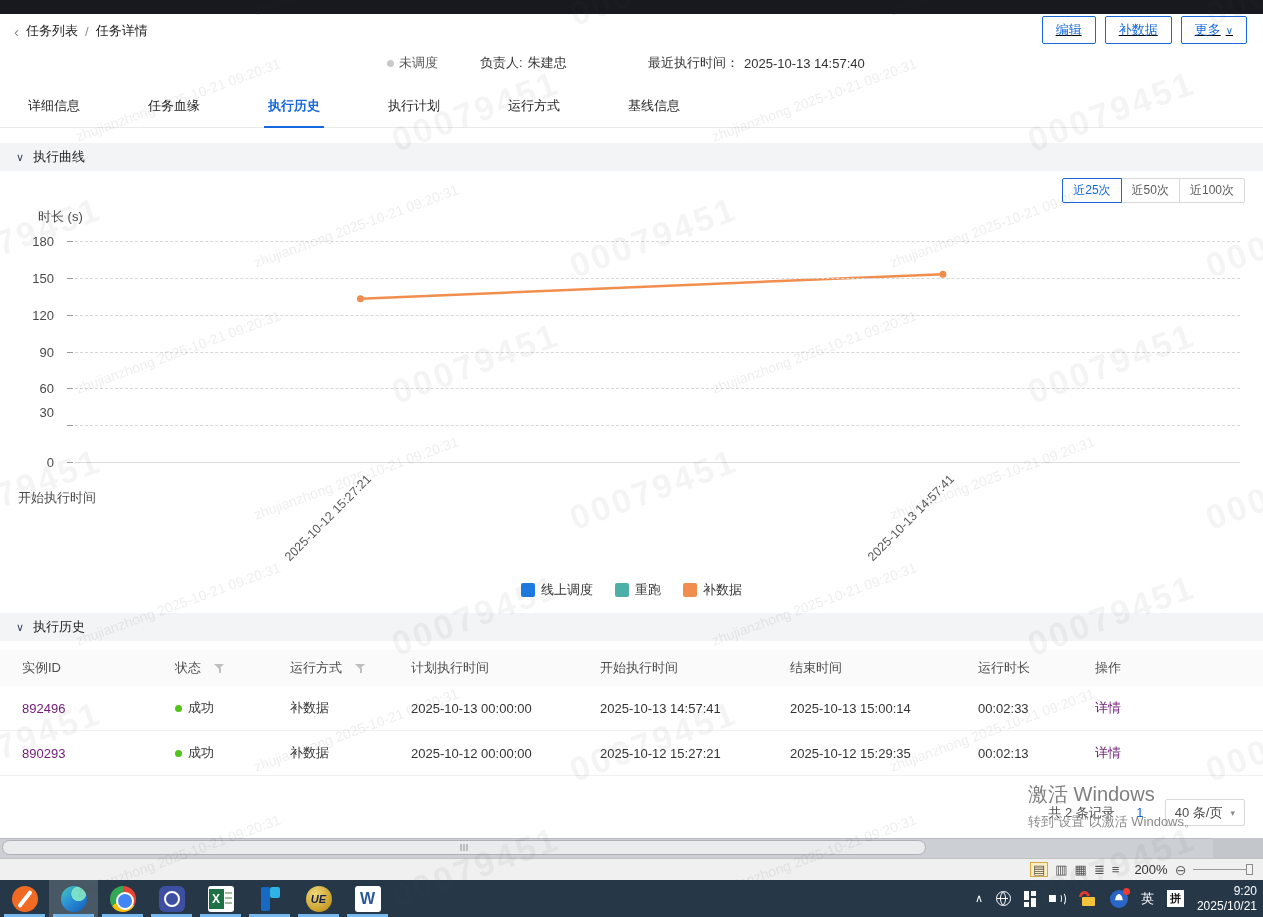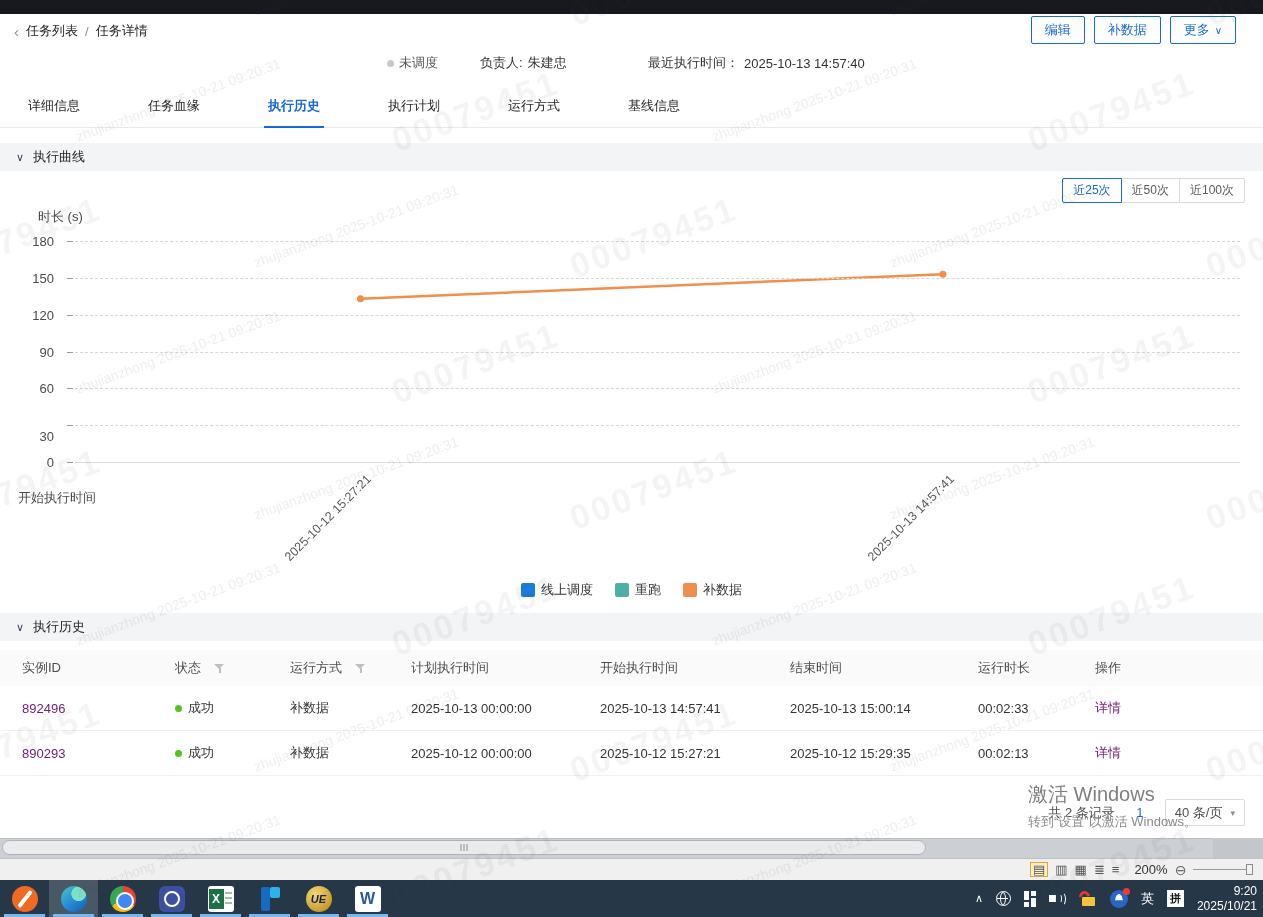--- a/index.html
+++ b/index.html
@@ -16,7 +16,7 @@
   .crumb-sep { color:#8c8c8c; }
 
   
-  .actions { position:absolute; top:16px; right:27px; display:flex; gap:9px; }
+  .actions { position:absolute; top:16px; right:16px; display:flex; gap:9px;text-decoration:underline; }
   .btn { height:28px; padding:0 13px; background:#fff; border:1px solid #1668dc; border-radius:2px;
          color:#1668dc; font-size:13px; display:flex; align-items:center; gap:5px; cursor:pointer; }
   .btn .caret { font-size:10px; }

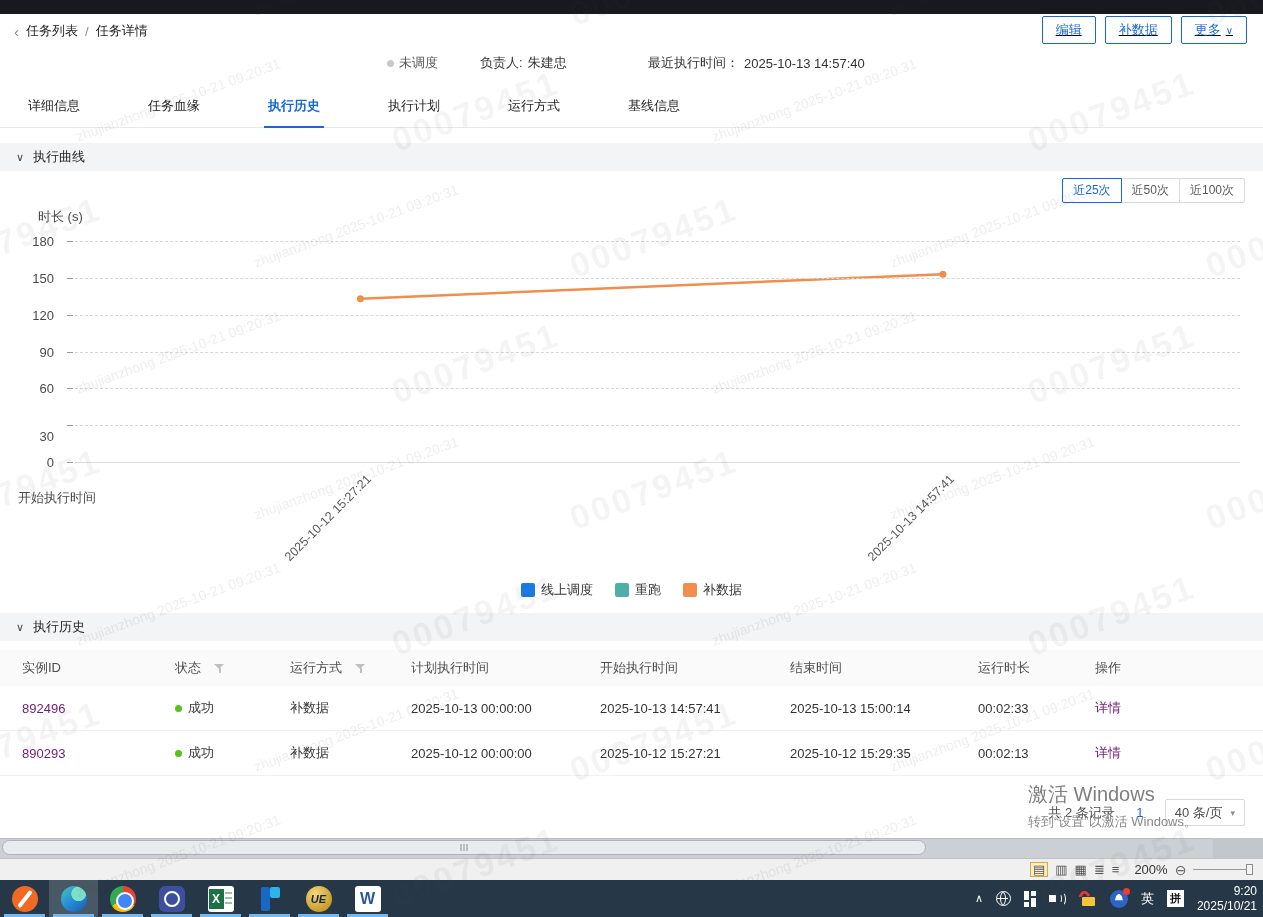--- a/index.html
+++ b/index.html
@@ -230,7 +230,7 @@
       <div class="ytick" style="top: 66.6667px;">120</div>
       <div class="ytick" style="top: 103.5px;">90</div>
       <div class="ytick" style="top: 140.333px;">60</div>
-      <div class="ytick" style="top: 188px; text-align: right;">30</div>
+      <div class="ytick" style="top: 164px; text-align: right;">30</div>
       <div class="ytick" style="top: 214px;">0</div>
     </div>
   <div id="plot">

